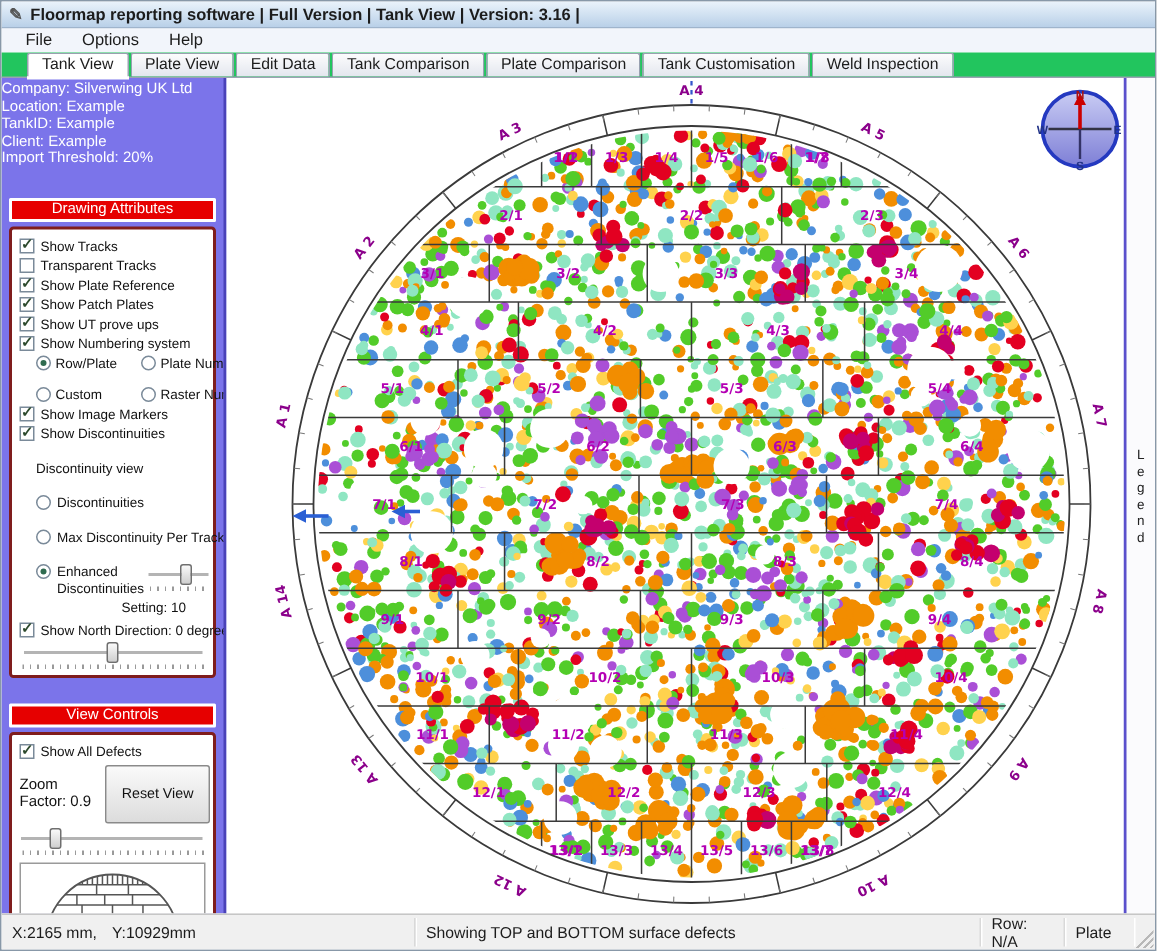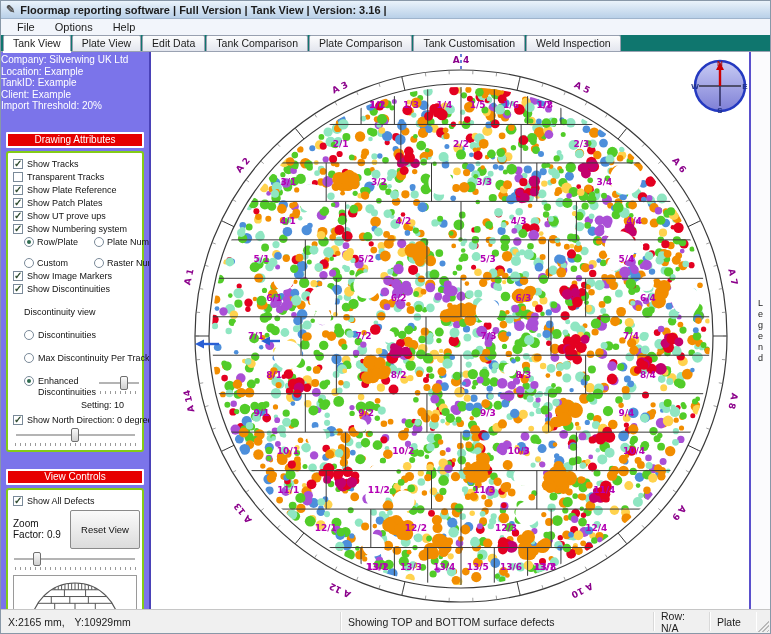--- a/index.html
+++ b/index.html
@@ -14,7 +14,7 @@
   .menubar{height:16px;background:#f2f5fb;display:flex;align-items:center;font-size:11px;color:#1c1c1c;padding-left:6px;}
   .menu-item{padding:0 10px;}
   
-  .tabbar{height:17px;background:#0f766e;display:flex;align-items:flex-end;padding-left:2px;border-bottom:1px solid #9aa2b2;}
+  .tabbar{height:17px;background:#22c55e;display:flex;align-items:flex-end;padding-left:17px;border-bottom:1px solid #9aa2b2;}
   .tab{font-size:10.5px;color:#1c1c1c;padding:1px 9px 2px;margin-right:1px;border:1px solid #98a0b0;border-bottom:none;
     border-radius:2px 2px 0 0;background:linear-gradient(#fcfcfd,#e3e6ee);white-space:nowrap;}
   .tab.active{background:#fff;box-shadow:0 2px 0 #fff;z-index:2;}

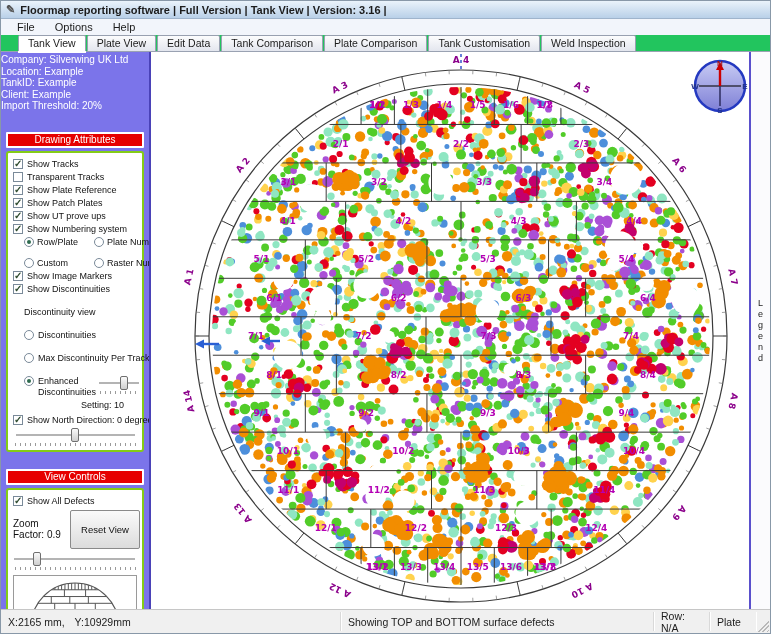--- a/index.html
+++ b/index.html
@@ -24,7 +24,7 @@
   .info{padding:2px 0 3px;font-size:10px;line-height:11.5px;white-space:nowrap;}
   .hdr{margin:17px 5px 3px;background:#e60000;border:2px solid #fff;color:#fff;text-align:center;
     font-size:10px;padding:0 0 1px;border-radius:1px;}
-  .panel{margin:0 5px 3px;background:#fff;border:2px solid #84cc16;border-radius:3px;
+  .panel{margin:0 5px 3px;background:#fff;border:2px solid #7f1d1d;border-radius:3px;
     padding:4px 2px 4px 5px;color:#111;font-size:9px;}
   .row{display:flex;align-items:flex-start;gap:4px;margin:2px 0;white-space:nowrap;line-height:11px;}
   .indent{margin-left:11px;margin-top:12px;}

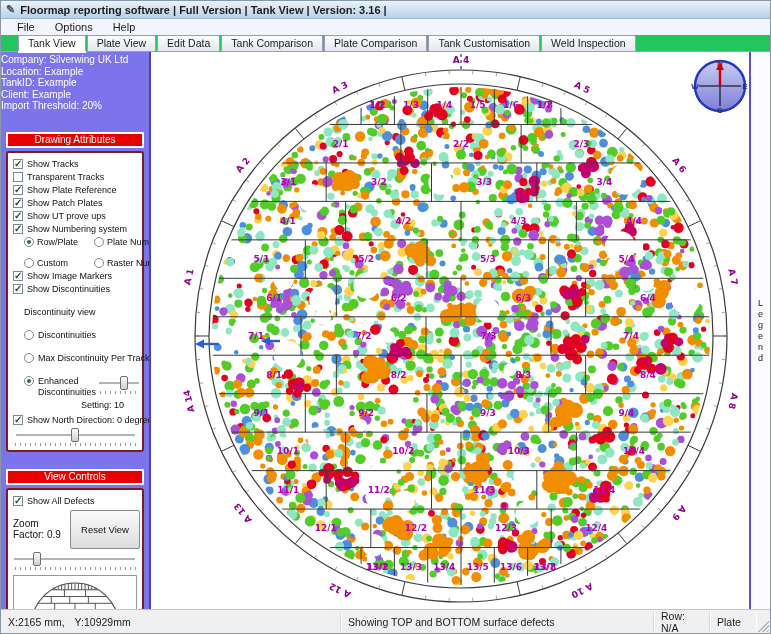--- a/index.html
+++ b/index.html
@@ -58,7 +58,7 @@
   .statusbar{position:absolute;left:0;right:0;bottom:0;height:24px;background:#f0f0f0;border-top:1px solid #c6c6c6;
     display:flex;align-items:center;font-size:10.5px;color:#1c1c1c;}
   .sbcell{height:19px;display:flex;align-items:center;padding:0 7px;border-right:1px solid #d9d9d9;box-shadow:1px 0 0 #fff;}
-  .sb1{width:340px;gap:10px;}
+  .sb1{width:276px;gap:10px;}
   .sb2{flex:1;}
   .sb3{width:56px;}
   .sb4{width:46px;border-right:none;text-align:center;}

